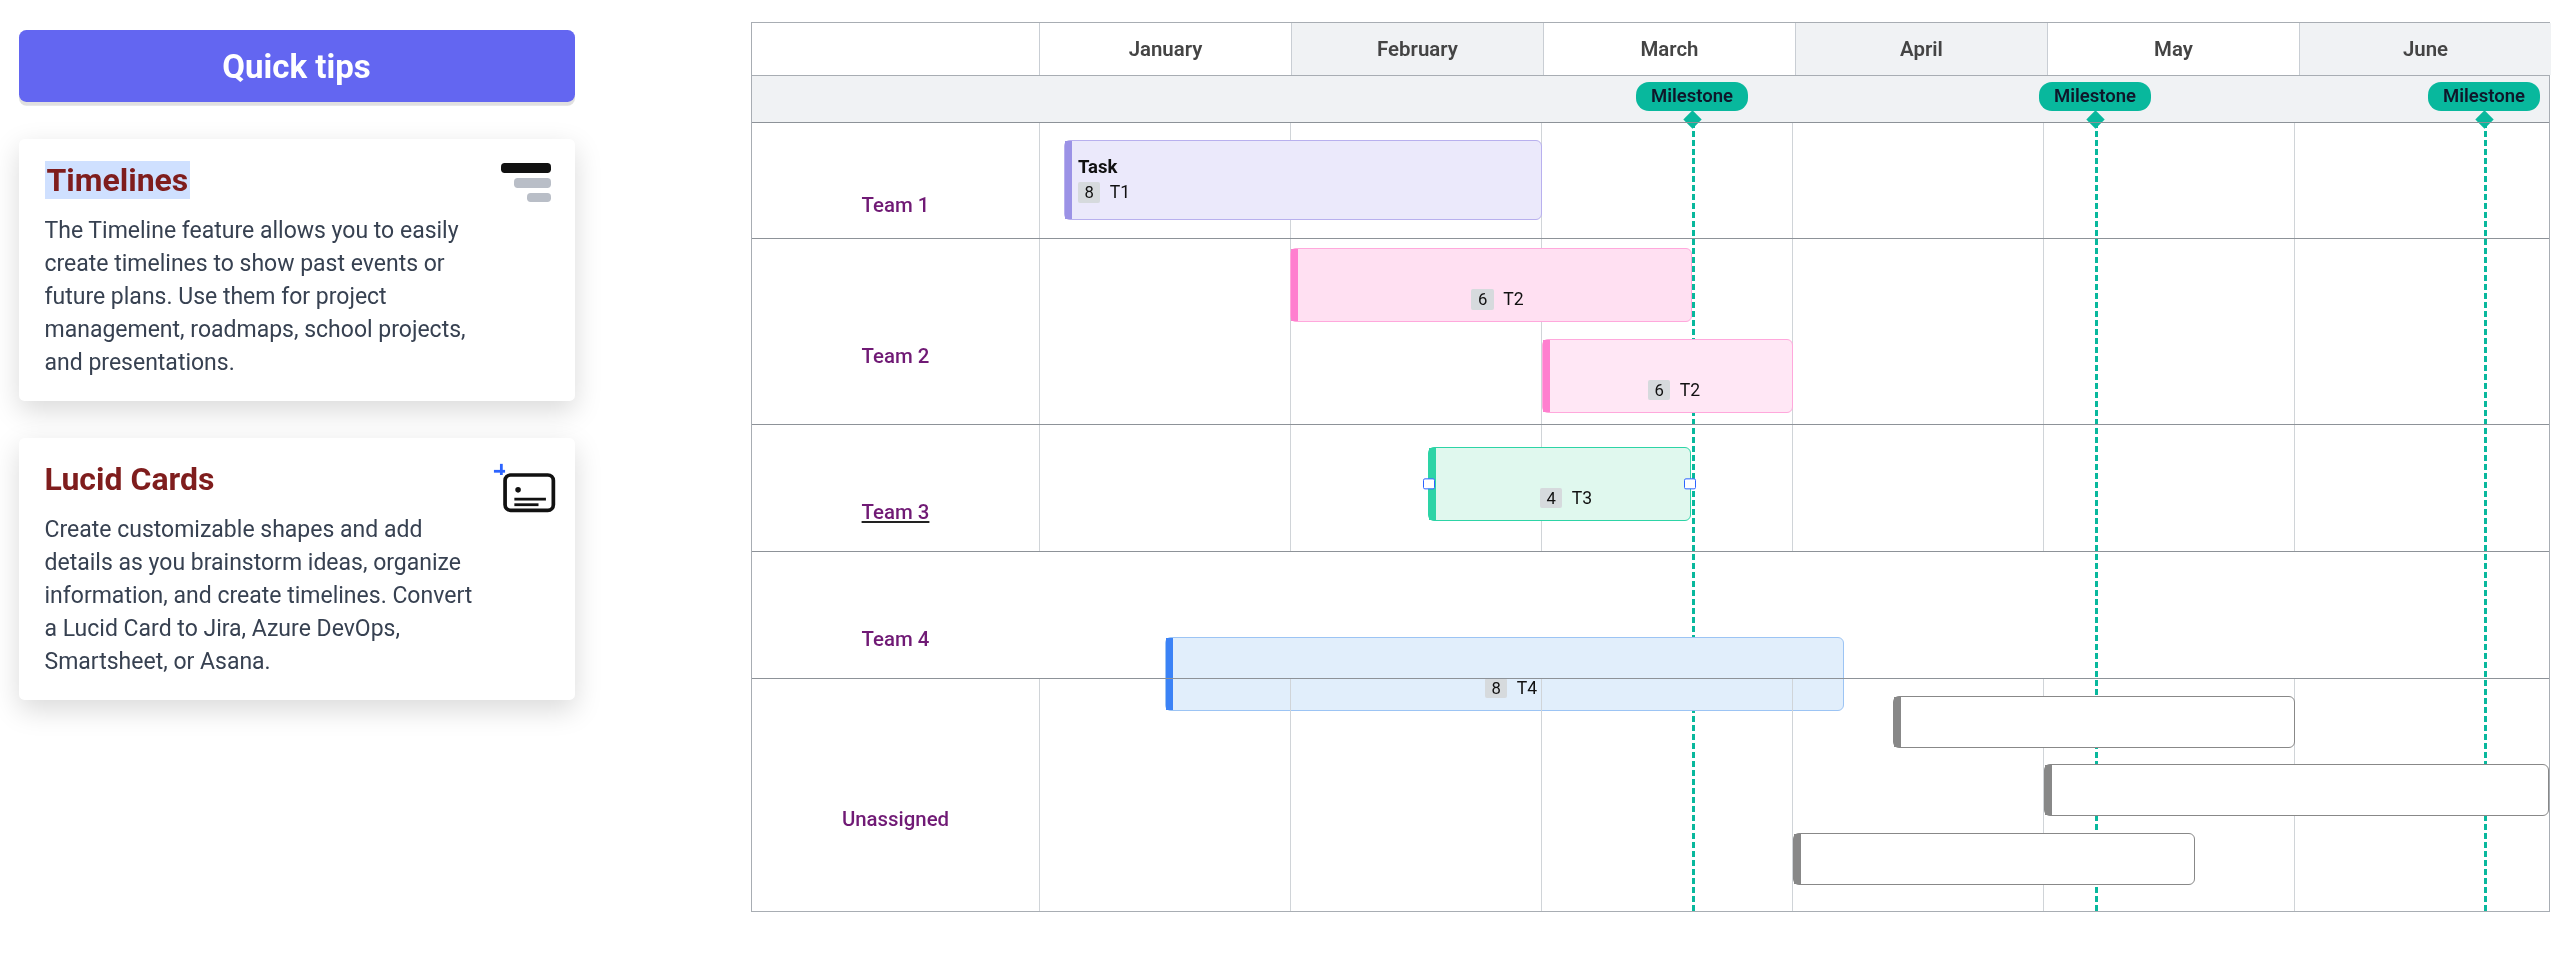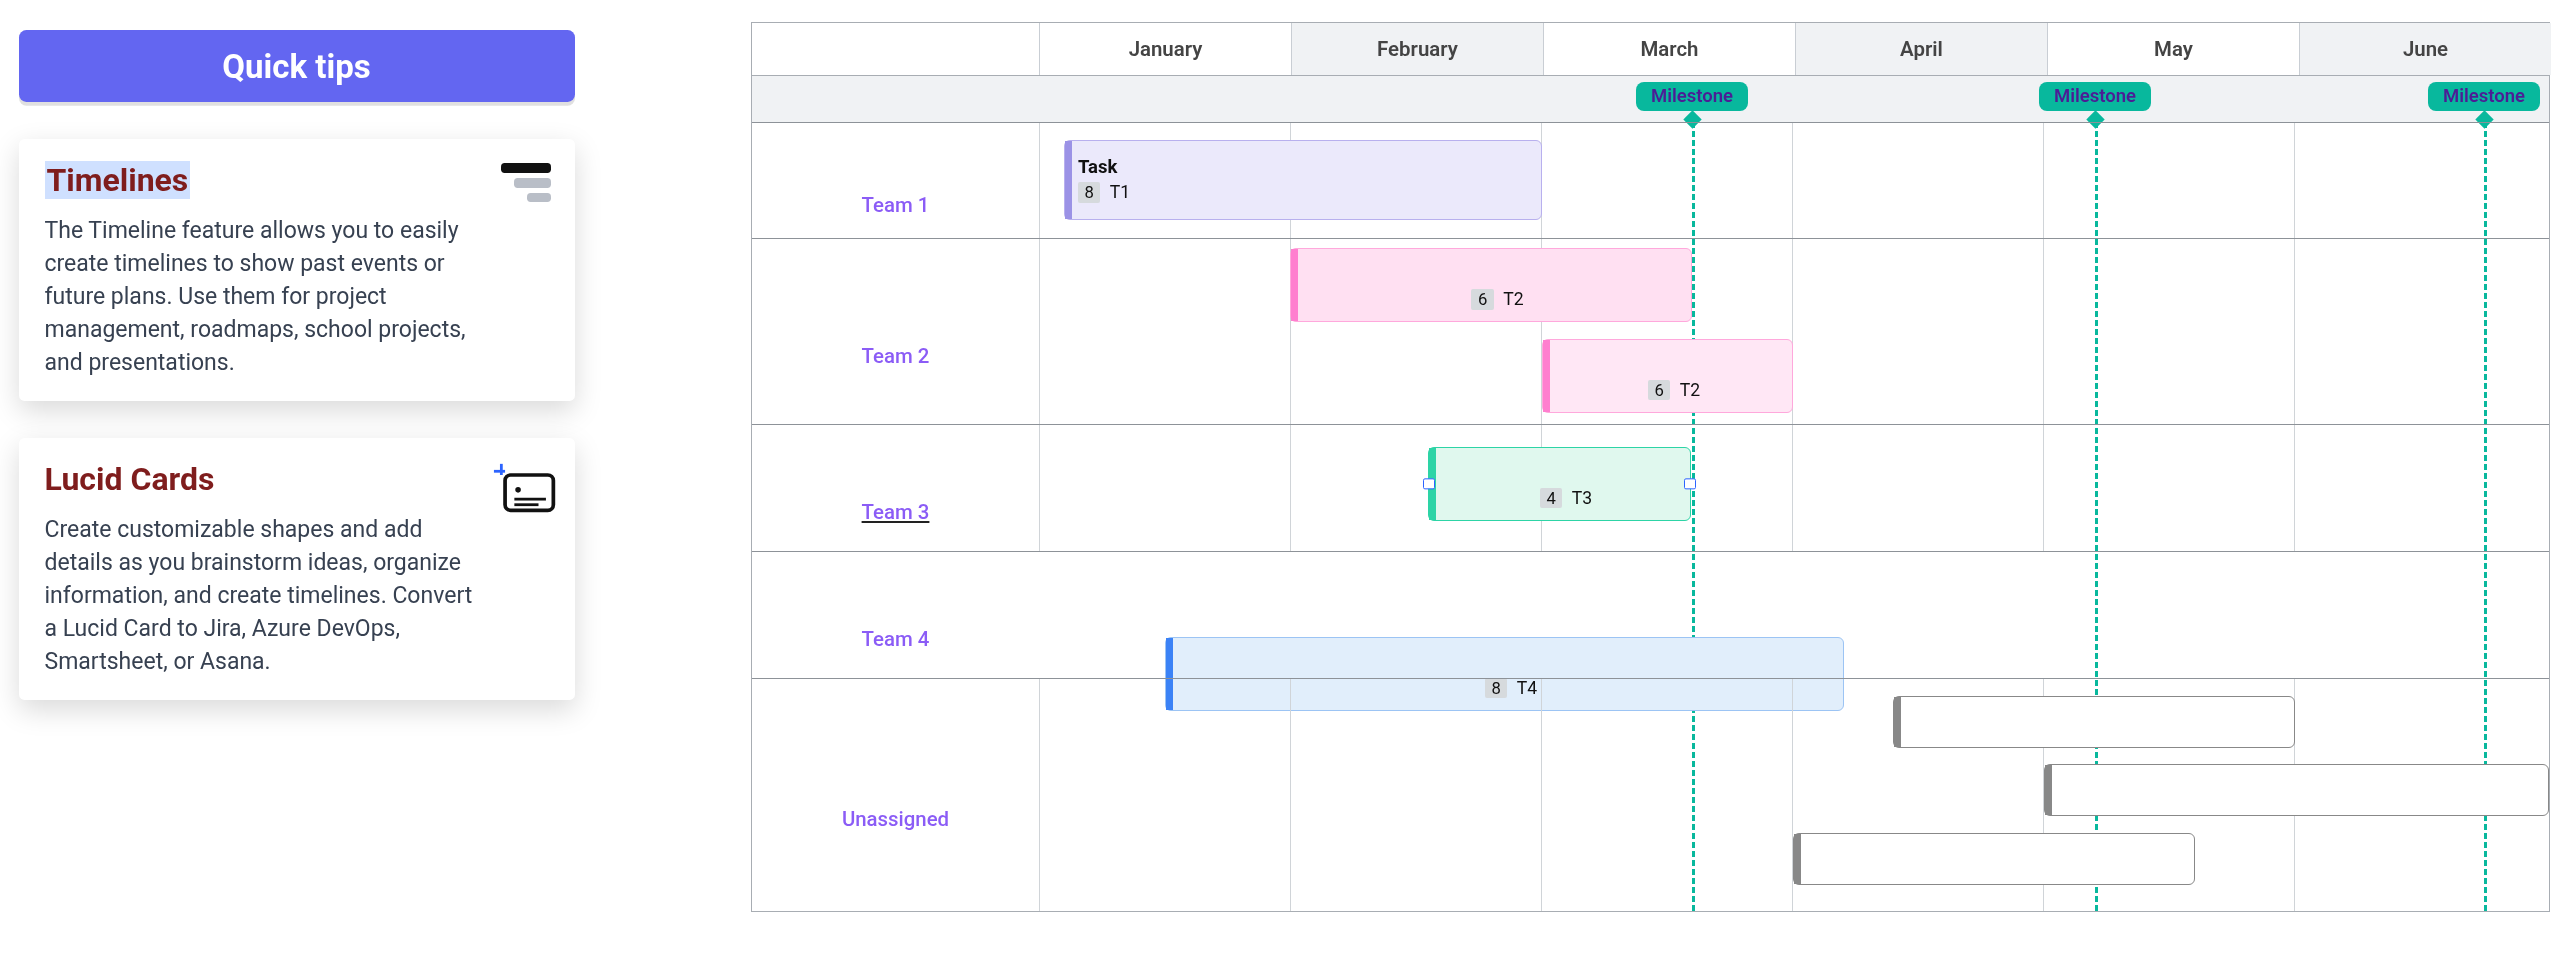--- a/index.html
+++ b/index.html
@@ -30,8 +30,8 @@
   .month.shaded{background:#f0f2f4;}
   .milestone-row{height:46px;position:relative;border-top:0.9px solid #a8adb3;background:#f0f2f4;}
   .milestone{position:absolute;top:5.6px;transform:translateX(-50%);}
-  .milestone .pill{background:#08b89d;color:#4c1d95;font-size:18.5px;font-weight:600;
-    padding:3.7px 15px;border-radius:8px;white-space:nowrap;}
+  .milestone .pill{background:#08b89d;color:#0f172a;font-size:18.5px;font-weight:600;
+    padding:3.7px 15px;border-radius:13px;white-space:nowrap;}
   .milestone .diamond{width:13px;height:13px;background:#08b89d;margin:1.9px auto 0;
     transform:rotate(45deg);}
   .ms-line{position:absolute;top:0;bottom:0;width:0;border-left:3.7px dashed #08b89d;

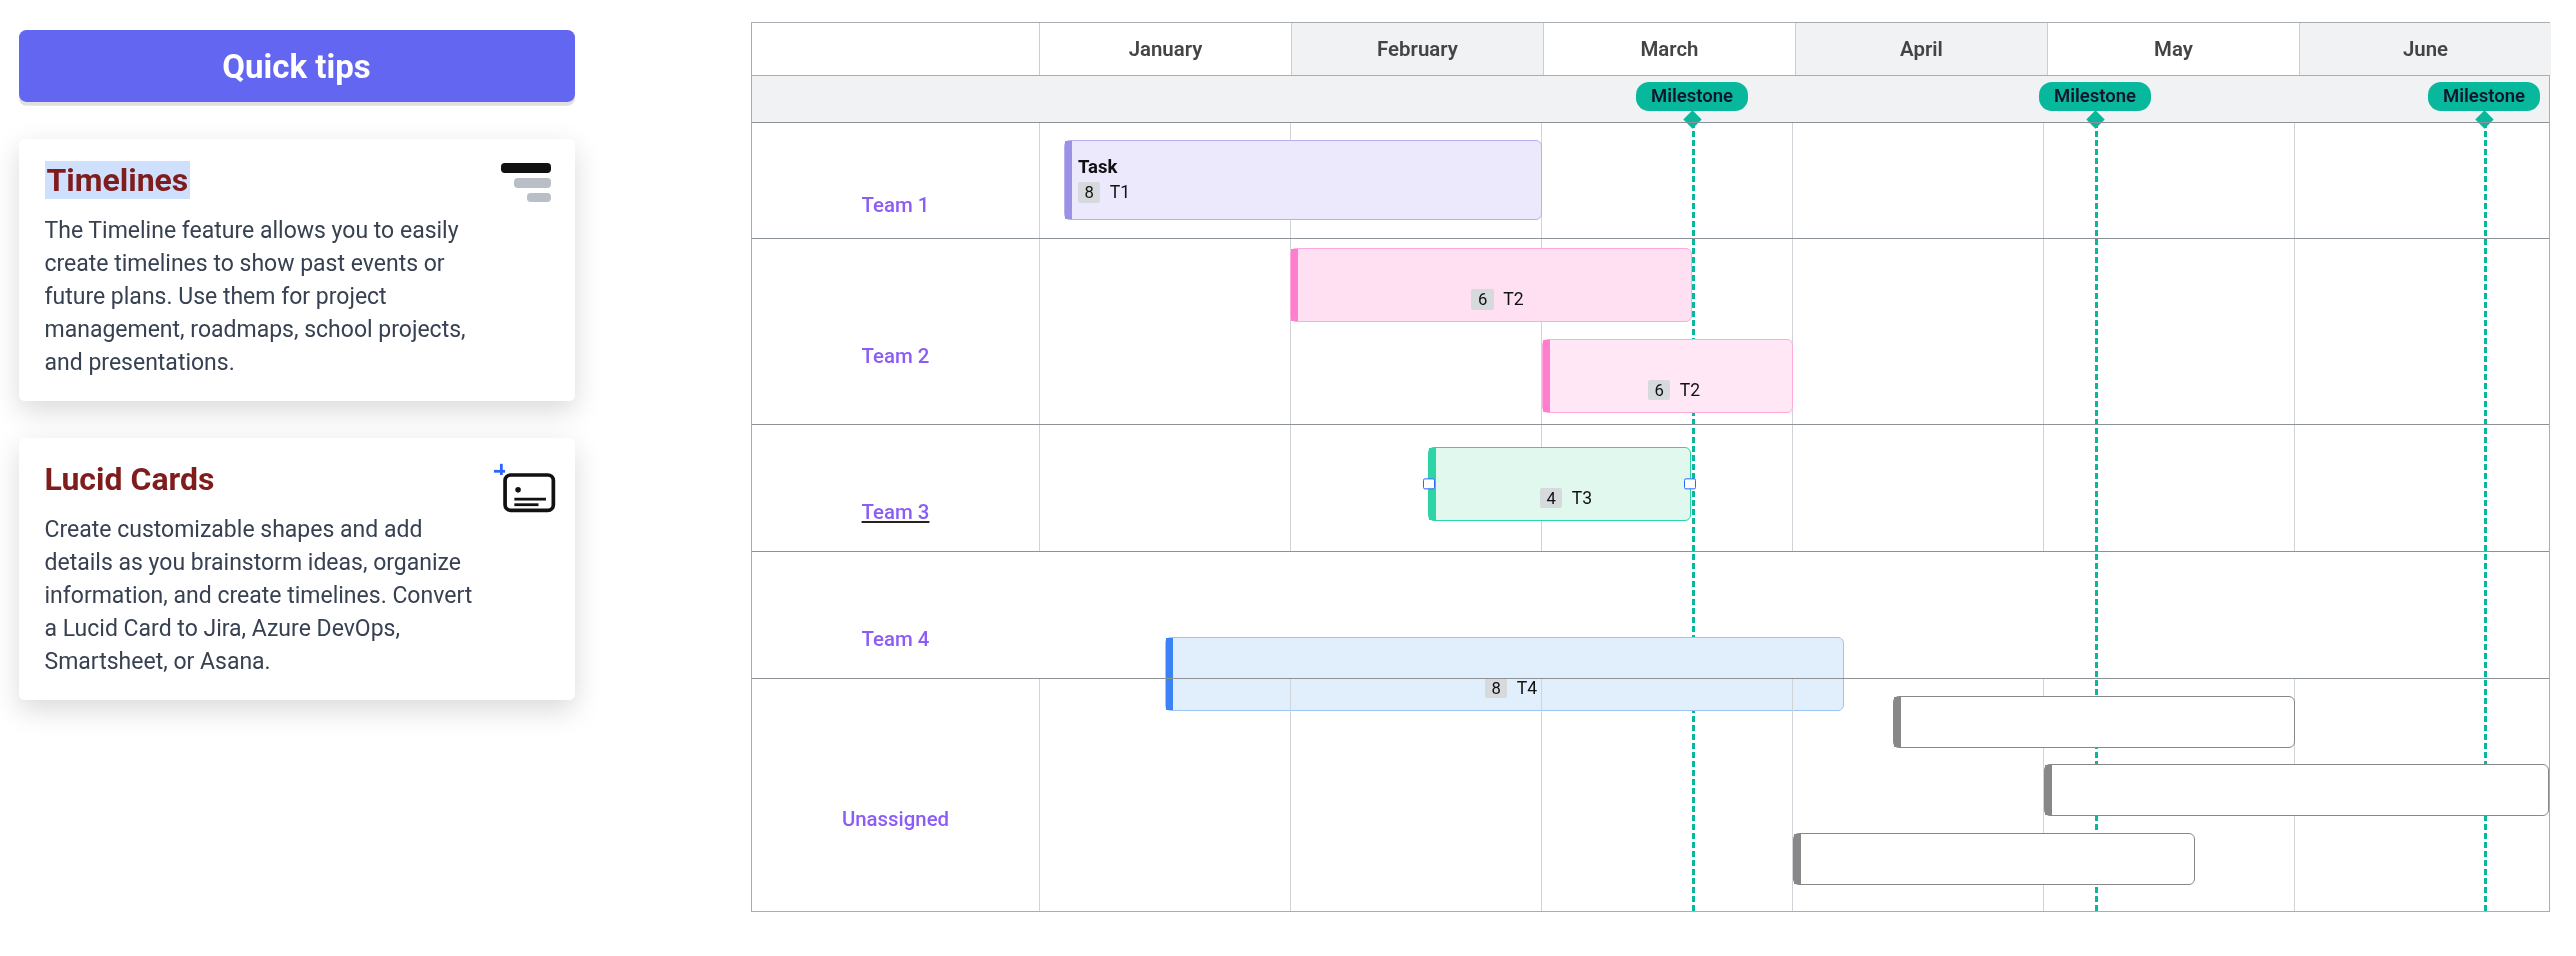--- a/index.html
+++ b/index.html
@@ -40,7 +40,7 @@
   .lane{display:flex;border-top:1.9px solid #8d9298;position:relative;}
   .lane:first-child{border-top:0.9px solid #a8adb3;}
   .lane .label{width:287px;flex:0 0 287px;display:flex;align-items:center;
-    justify-content:center;font-size:20.4px;font-weight:500;color:#8b5cf6;margin-top:48px;}
+    justify-content:center;font-size:20.4px;font-weight:500;color:#701a75;margin-top:48px;}
   .lane .track{flex:1;position:relative;}
   .lane .grid{position:absolute;inset:0;display:flex;pointer-events:none;}
   .lane .grid span{flex:0 0 251px;border-left:0.9px solid #d0d4d8;box-sizing:border-box;}

